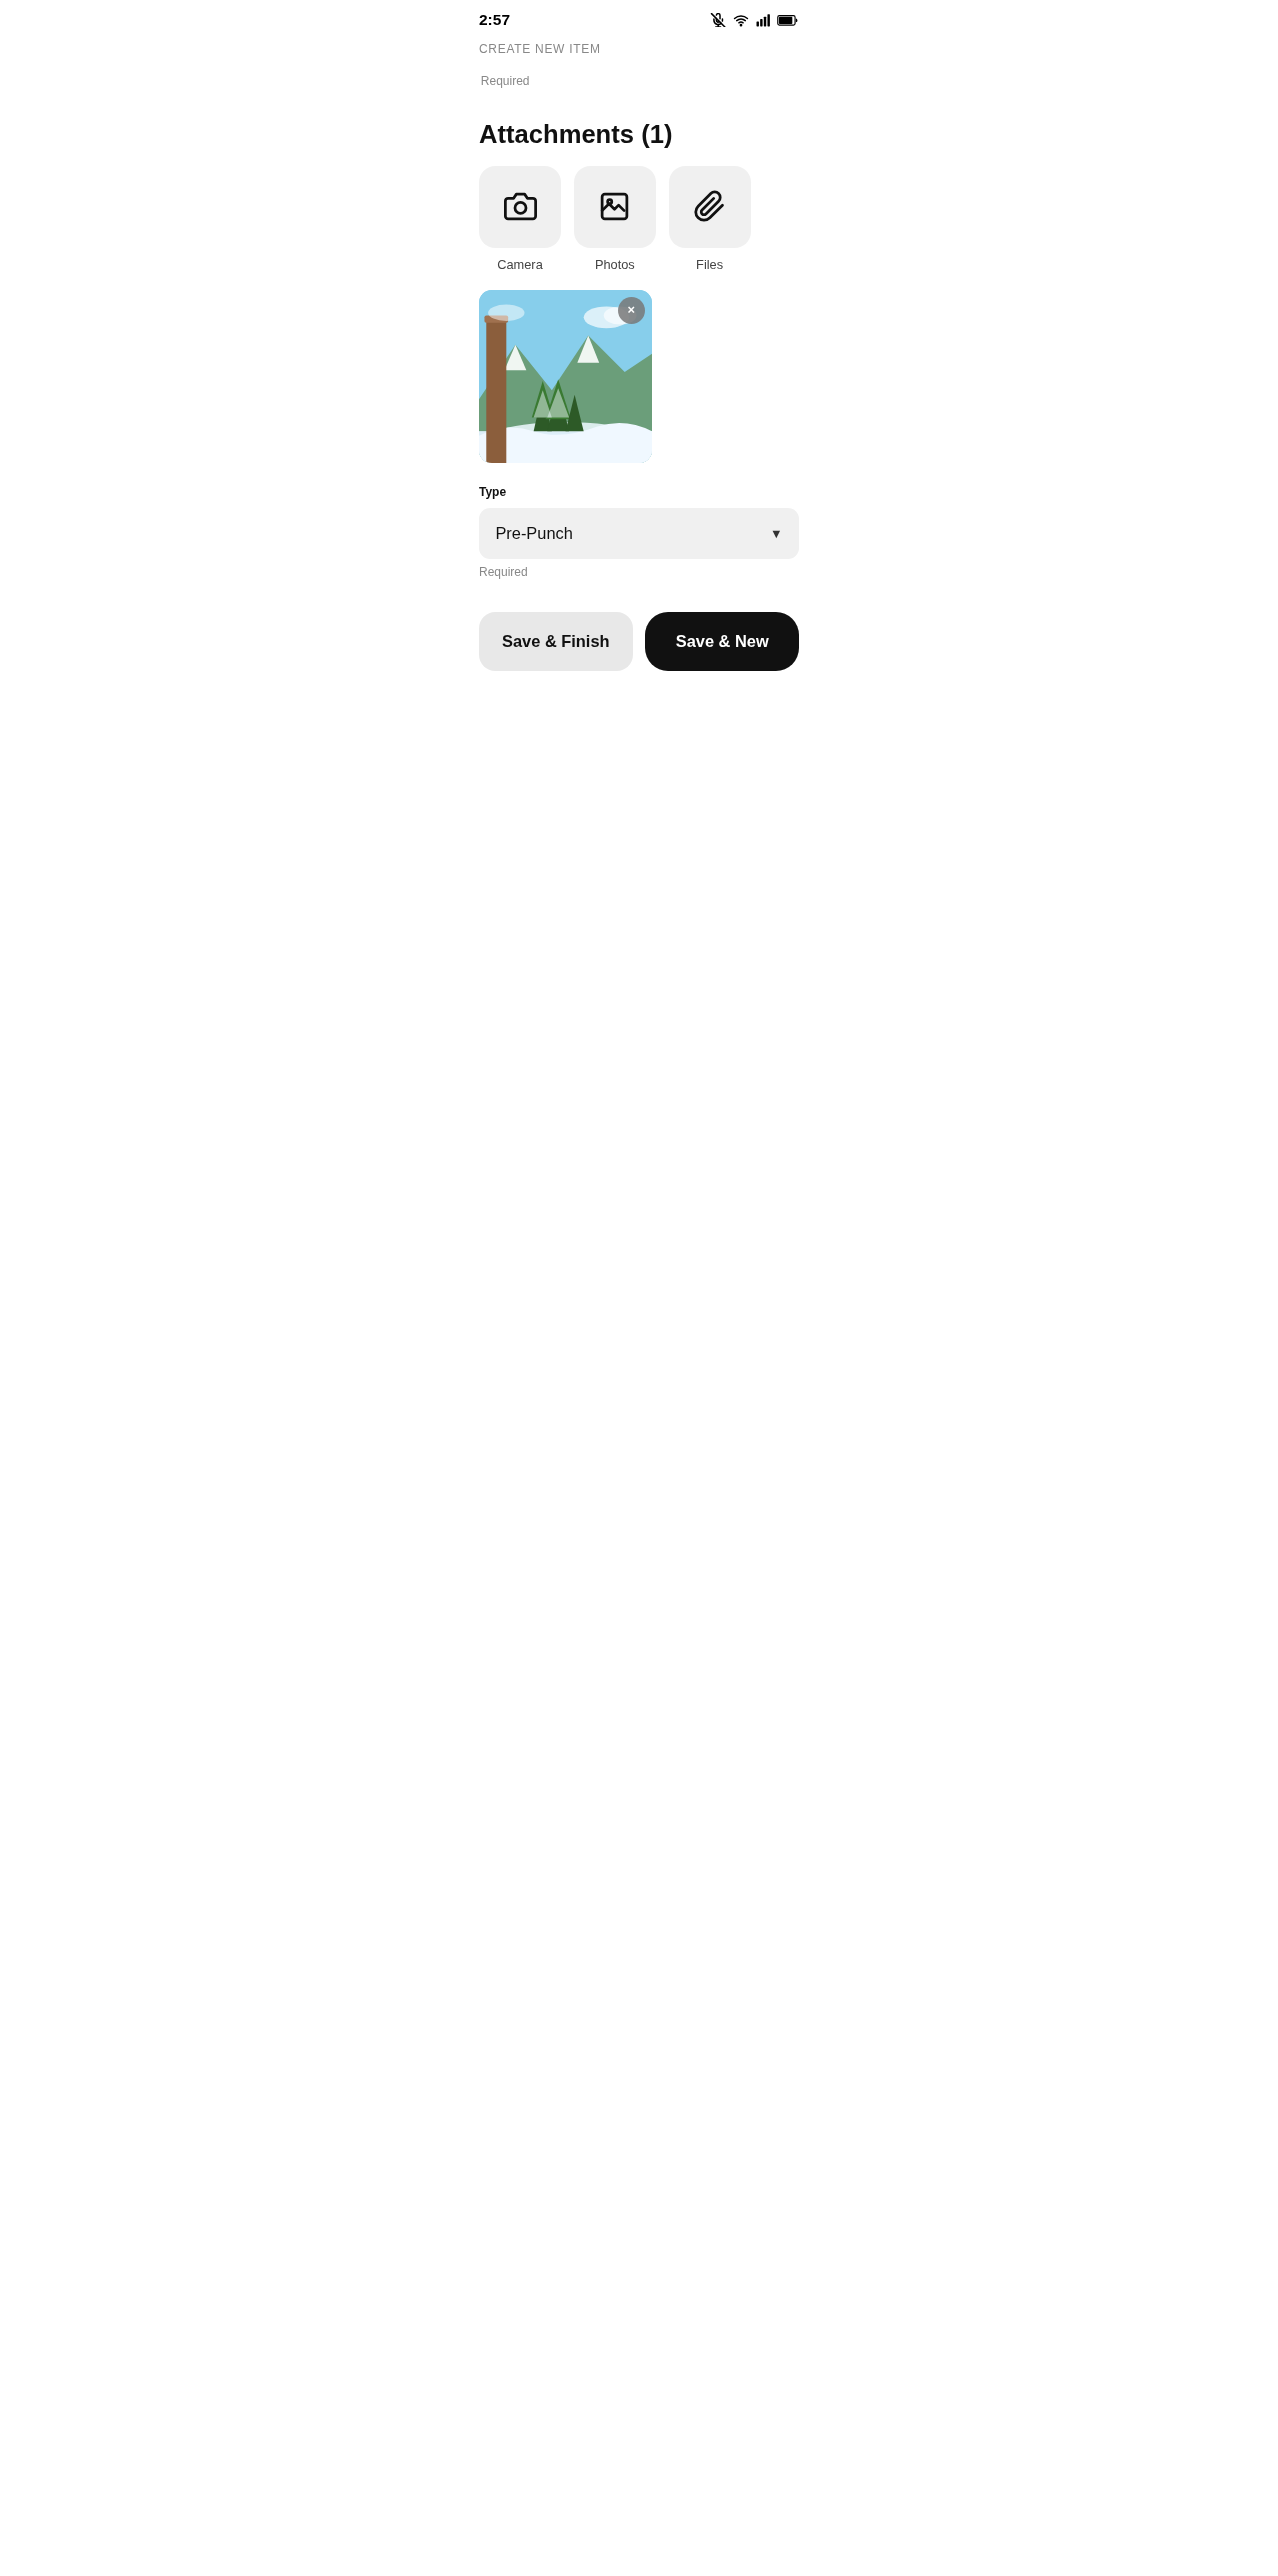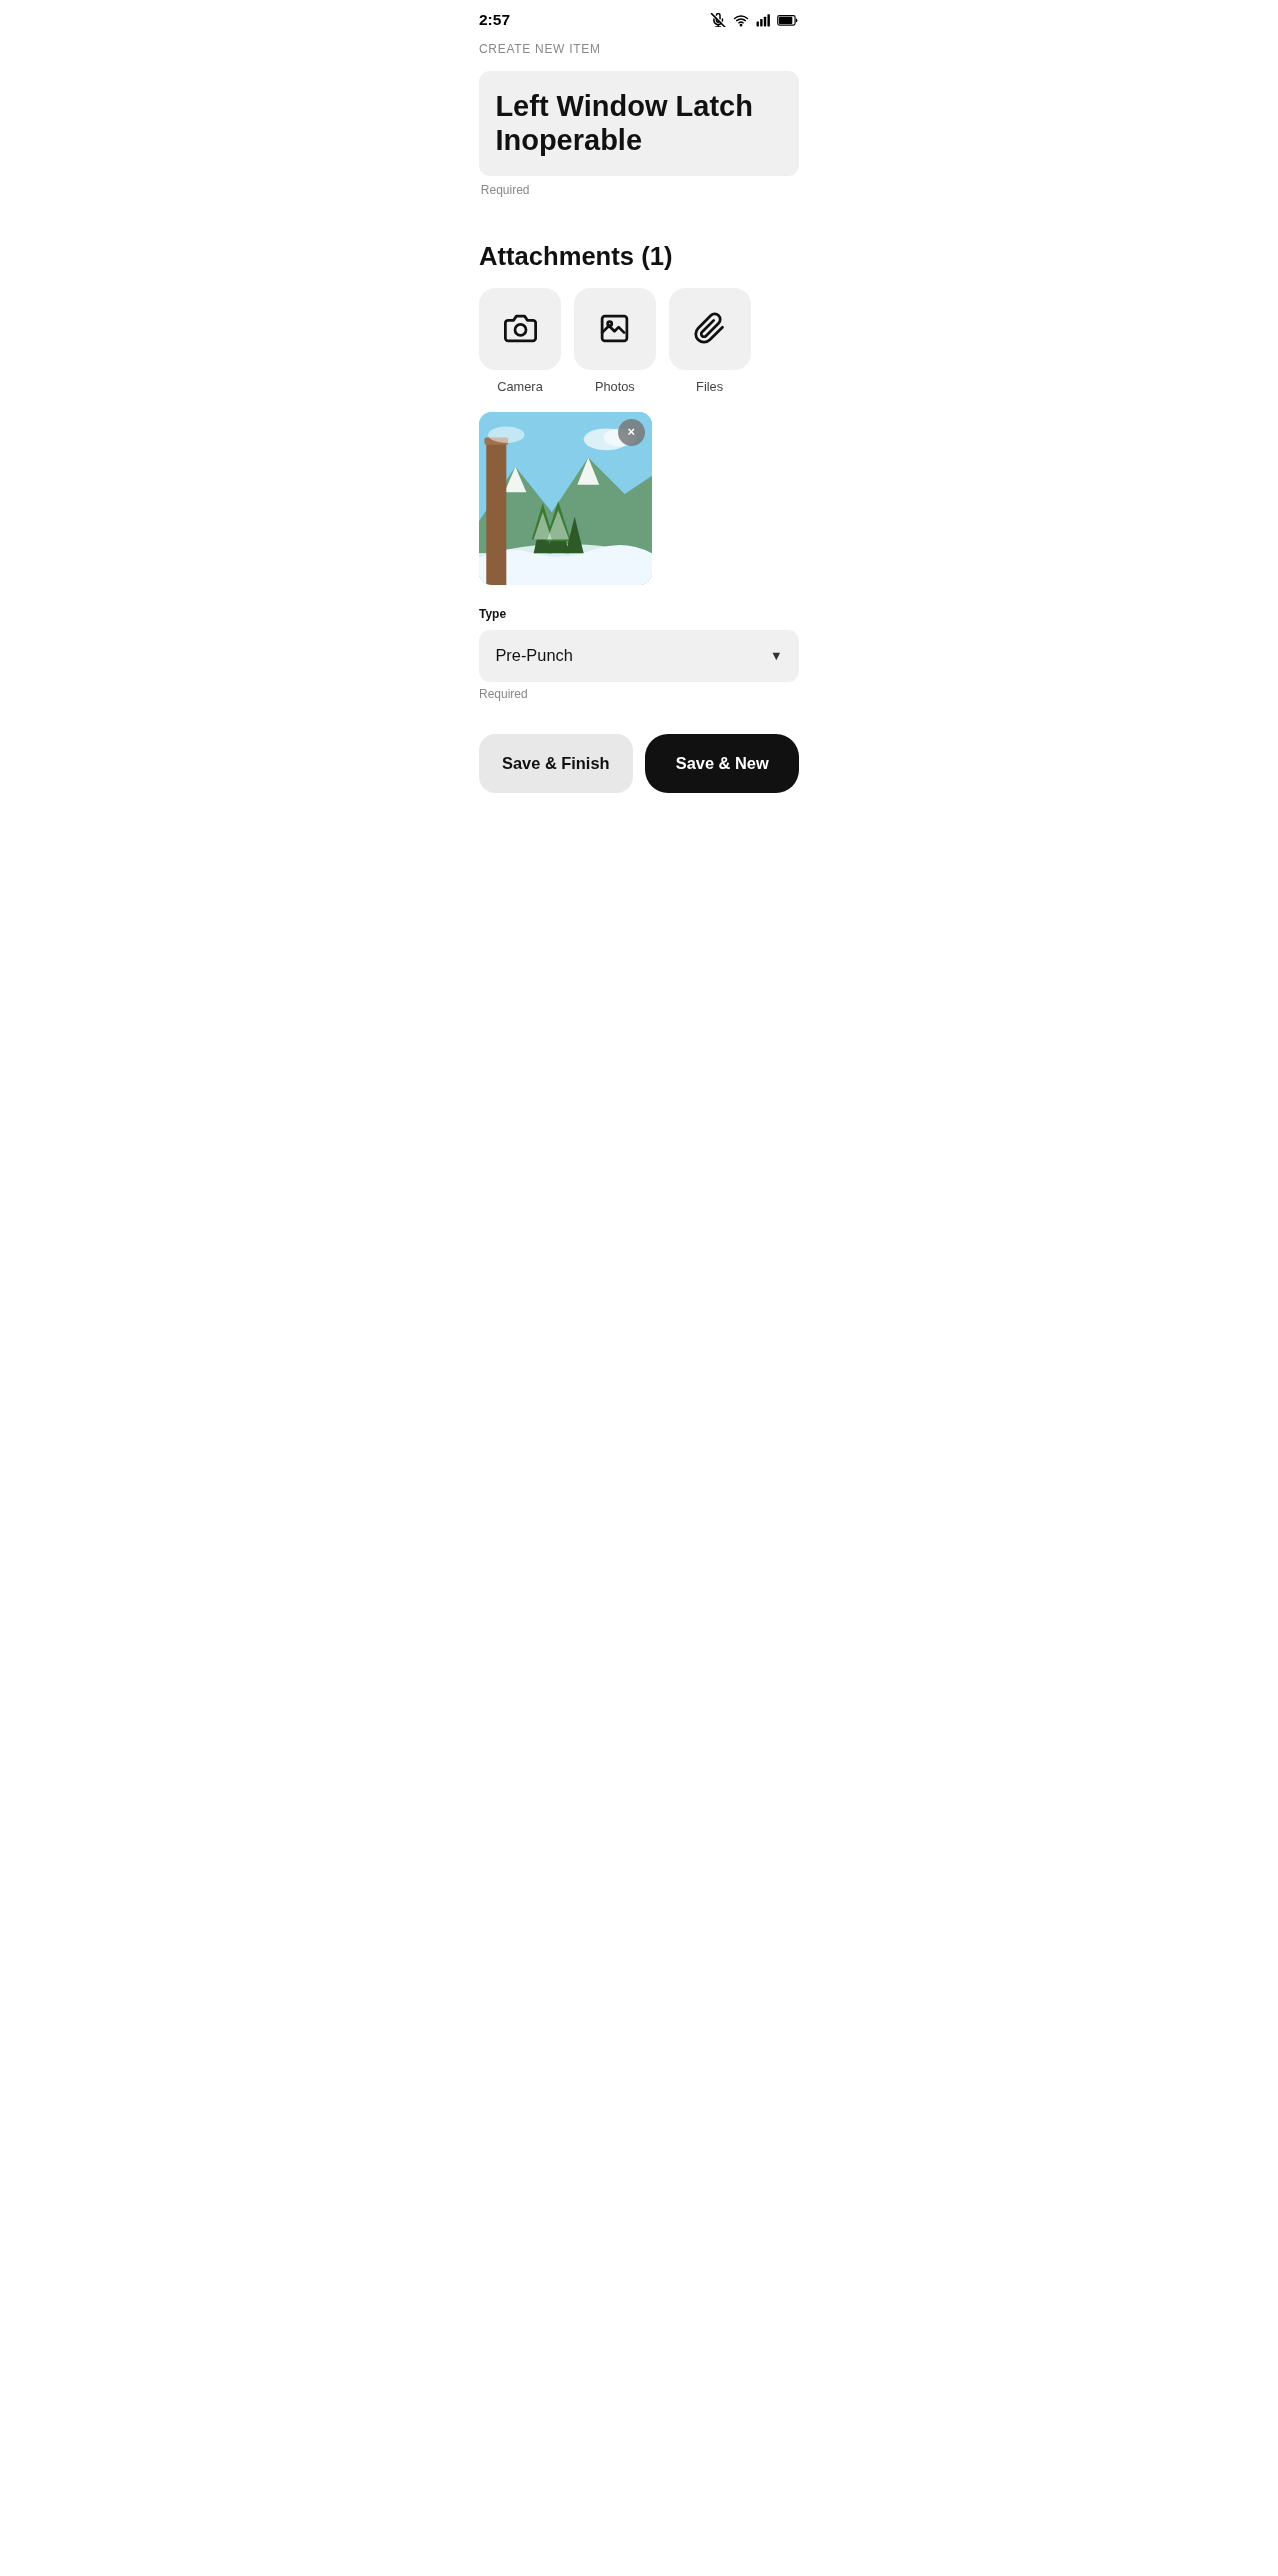--- a/index.html
+++ b/index.html
@@ -291,9 +291,6 @@
 
 <div class="main-content">
 
-  <div class="item-name-field">
-    <div class="item-name-text">Left Window Latch Inoperable</div>
-  </div>
   <div class="required-label">Required</div>
 
   <div class="attachments-section">

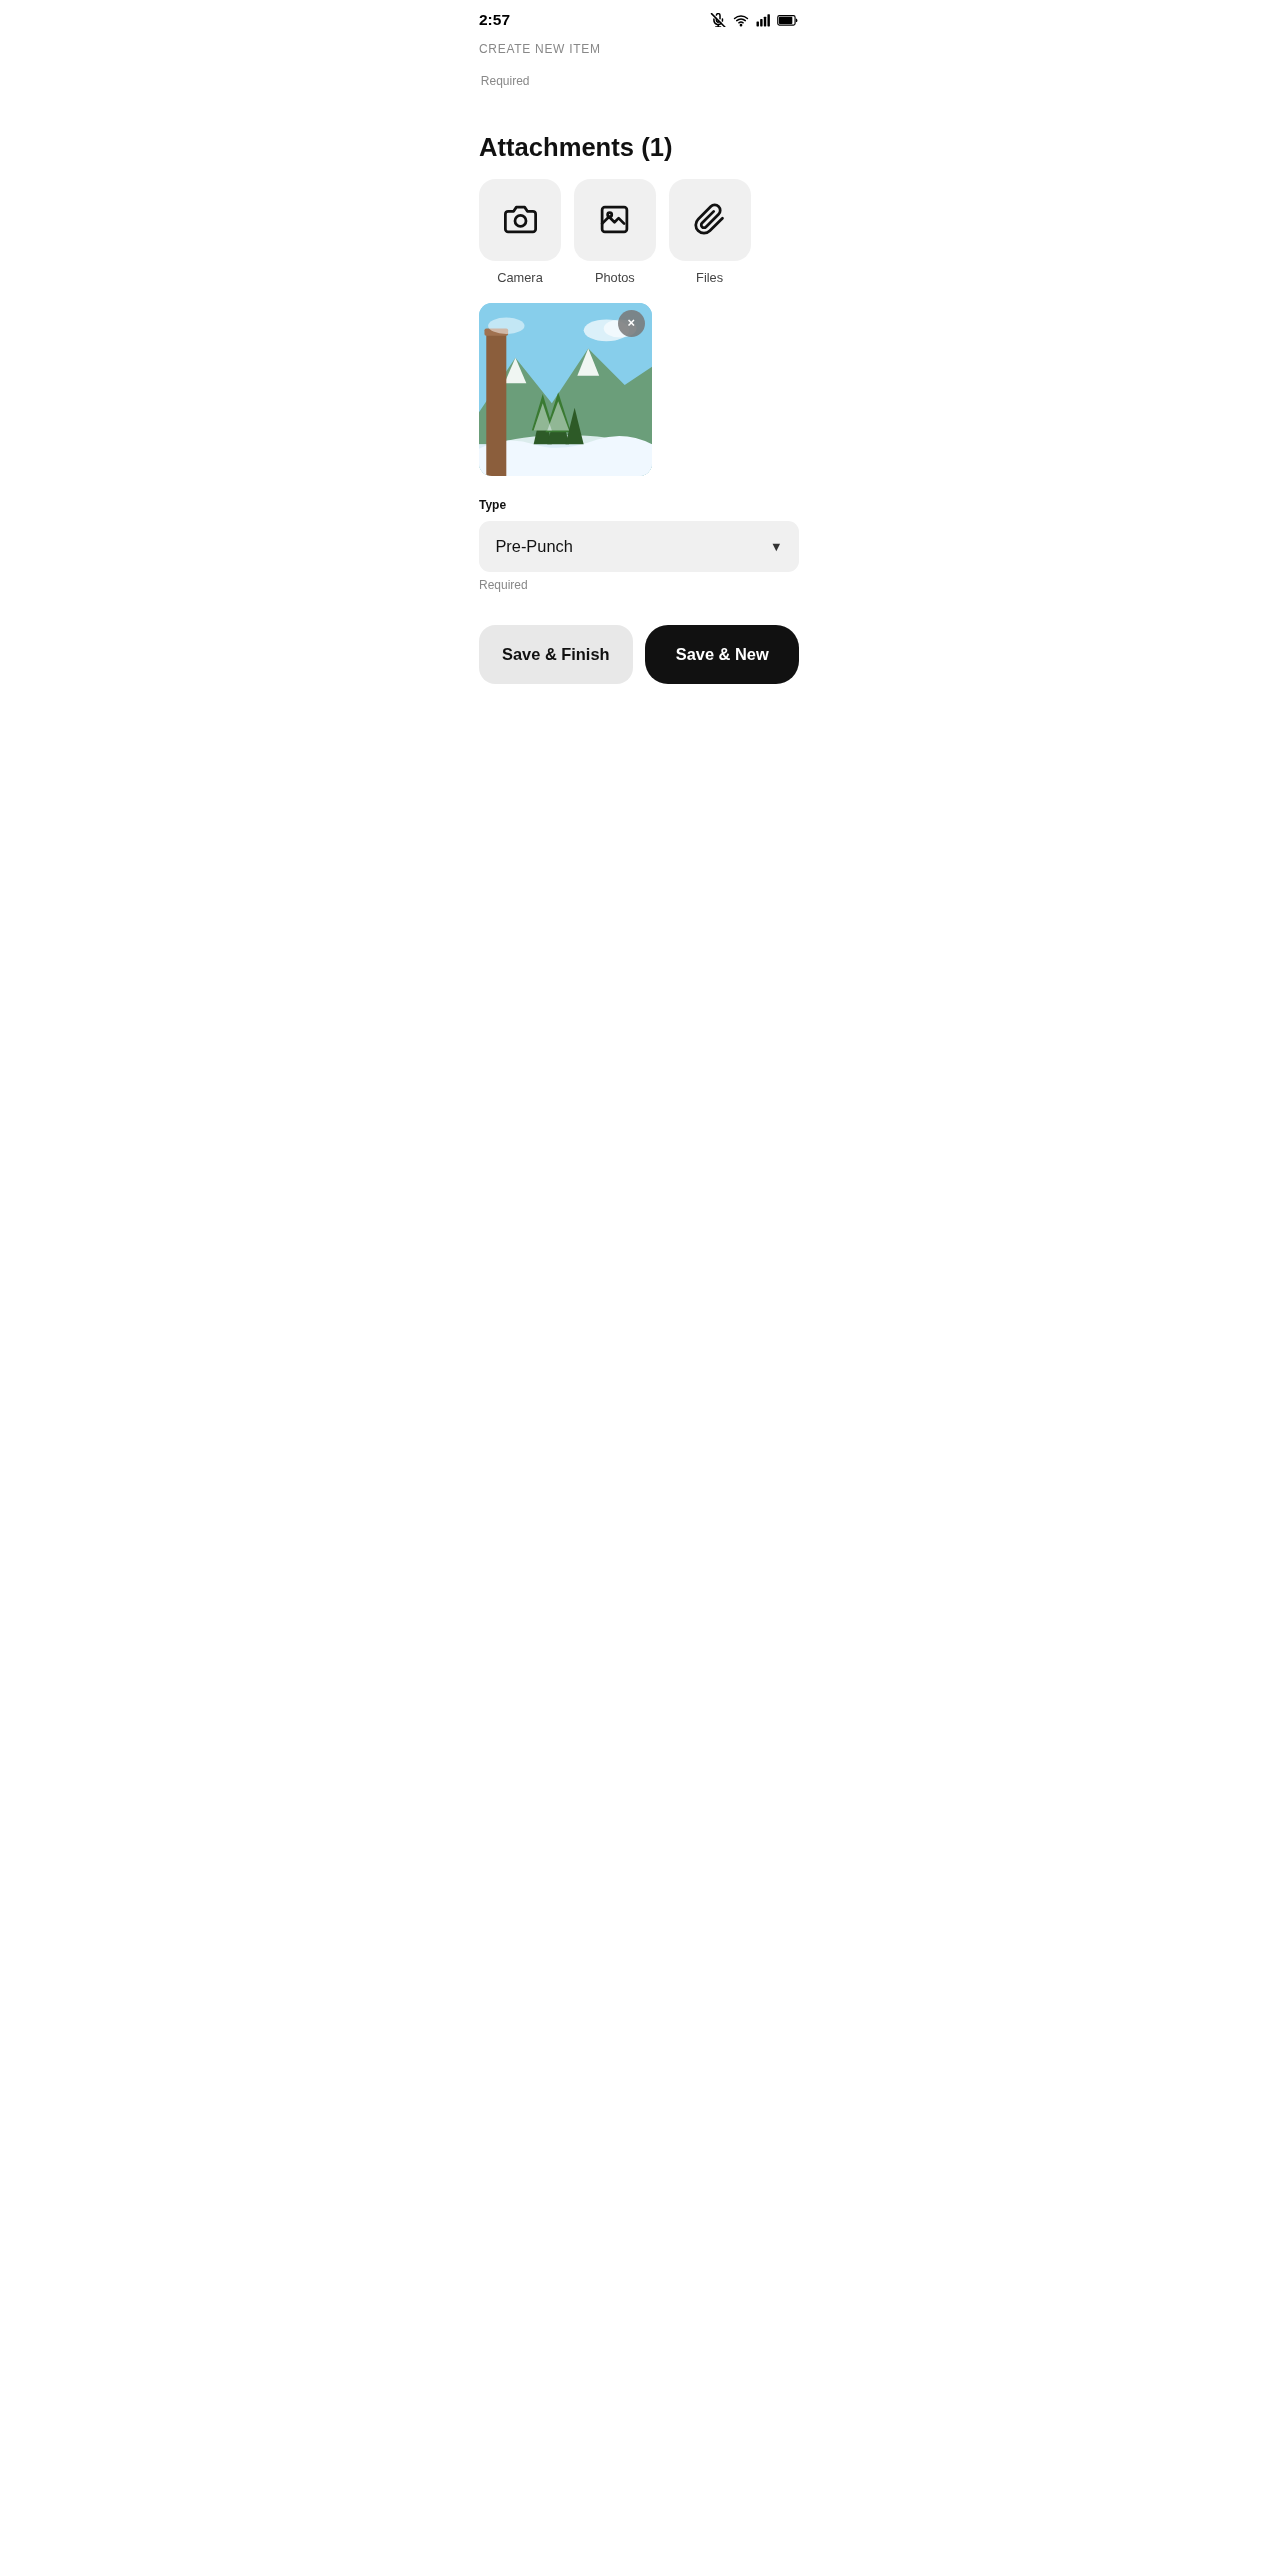--- a/index.html
+++ b/index.html
@@ -82,7 +82,7 @@
 
     
     .attachments-section {
-      margin-top: 45px;
+      margin-top: 32px;
     }
 
     .attachments-title {

